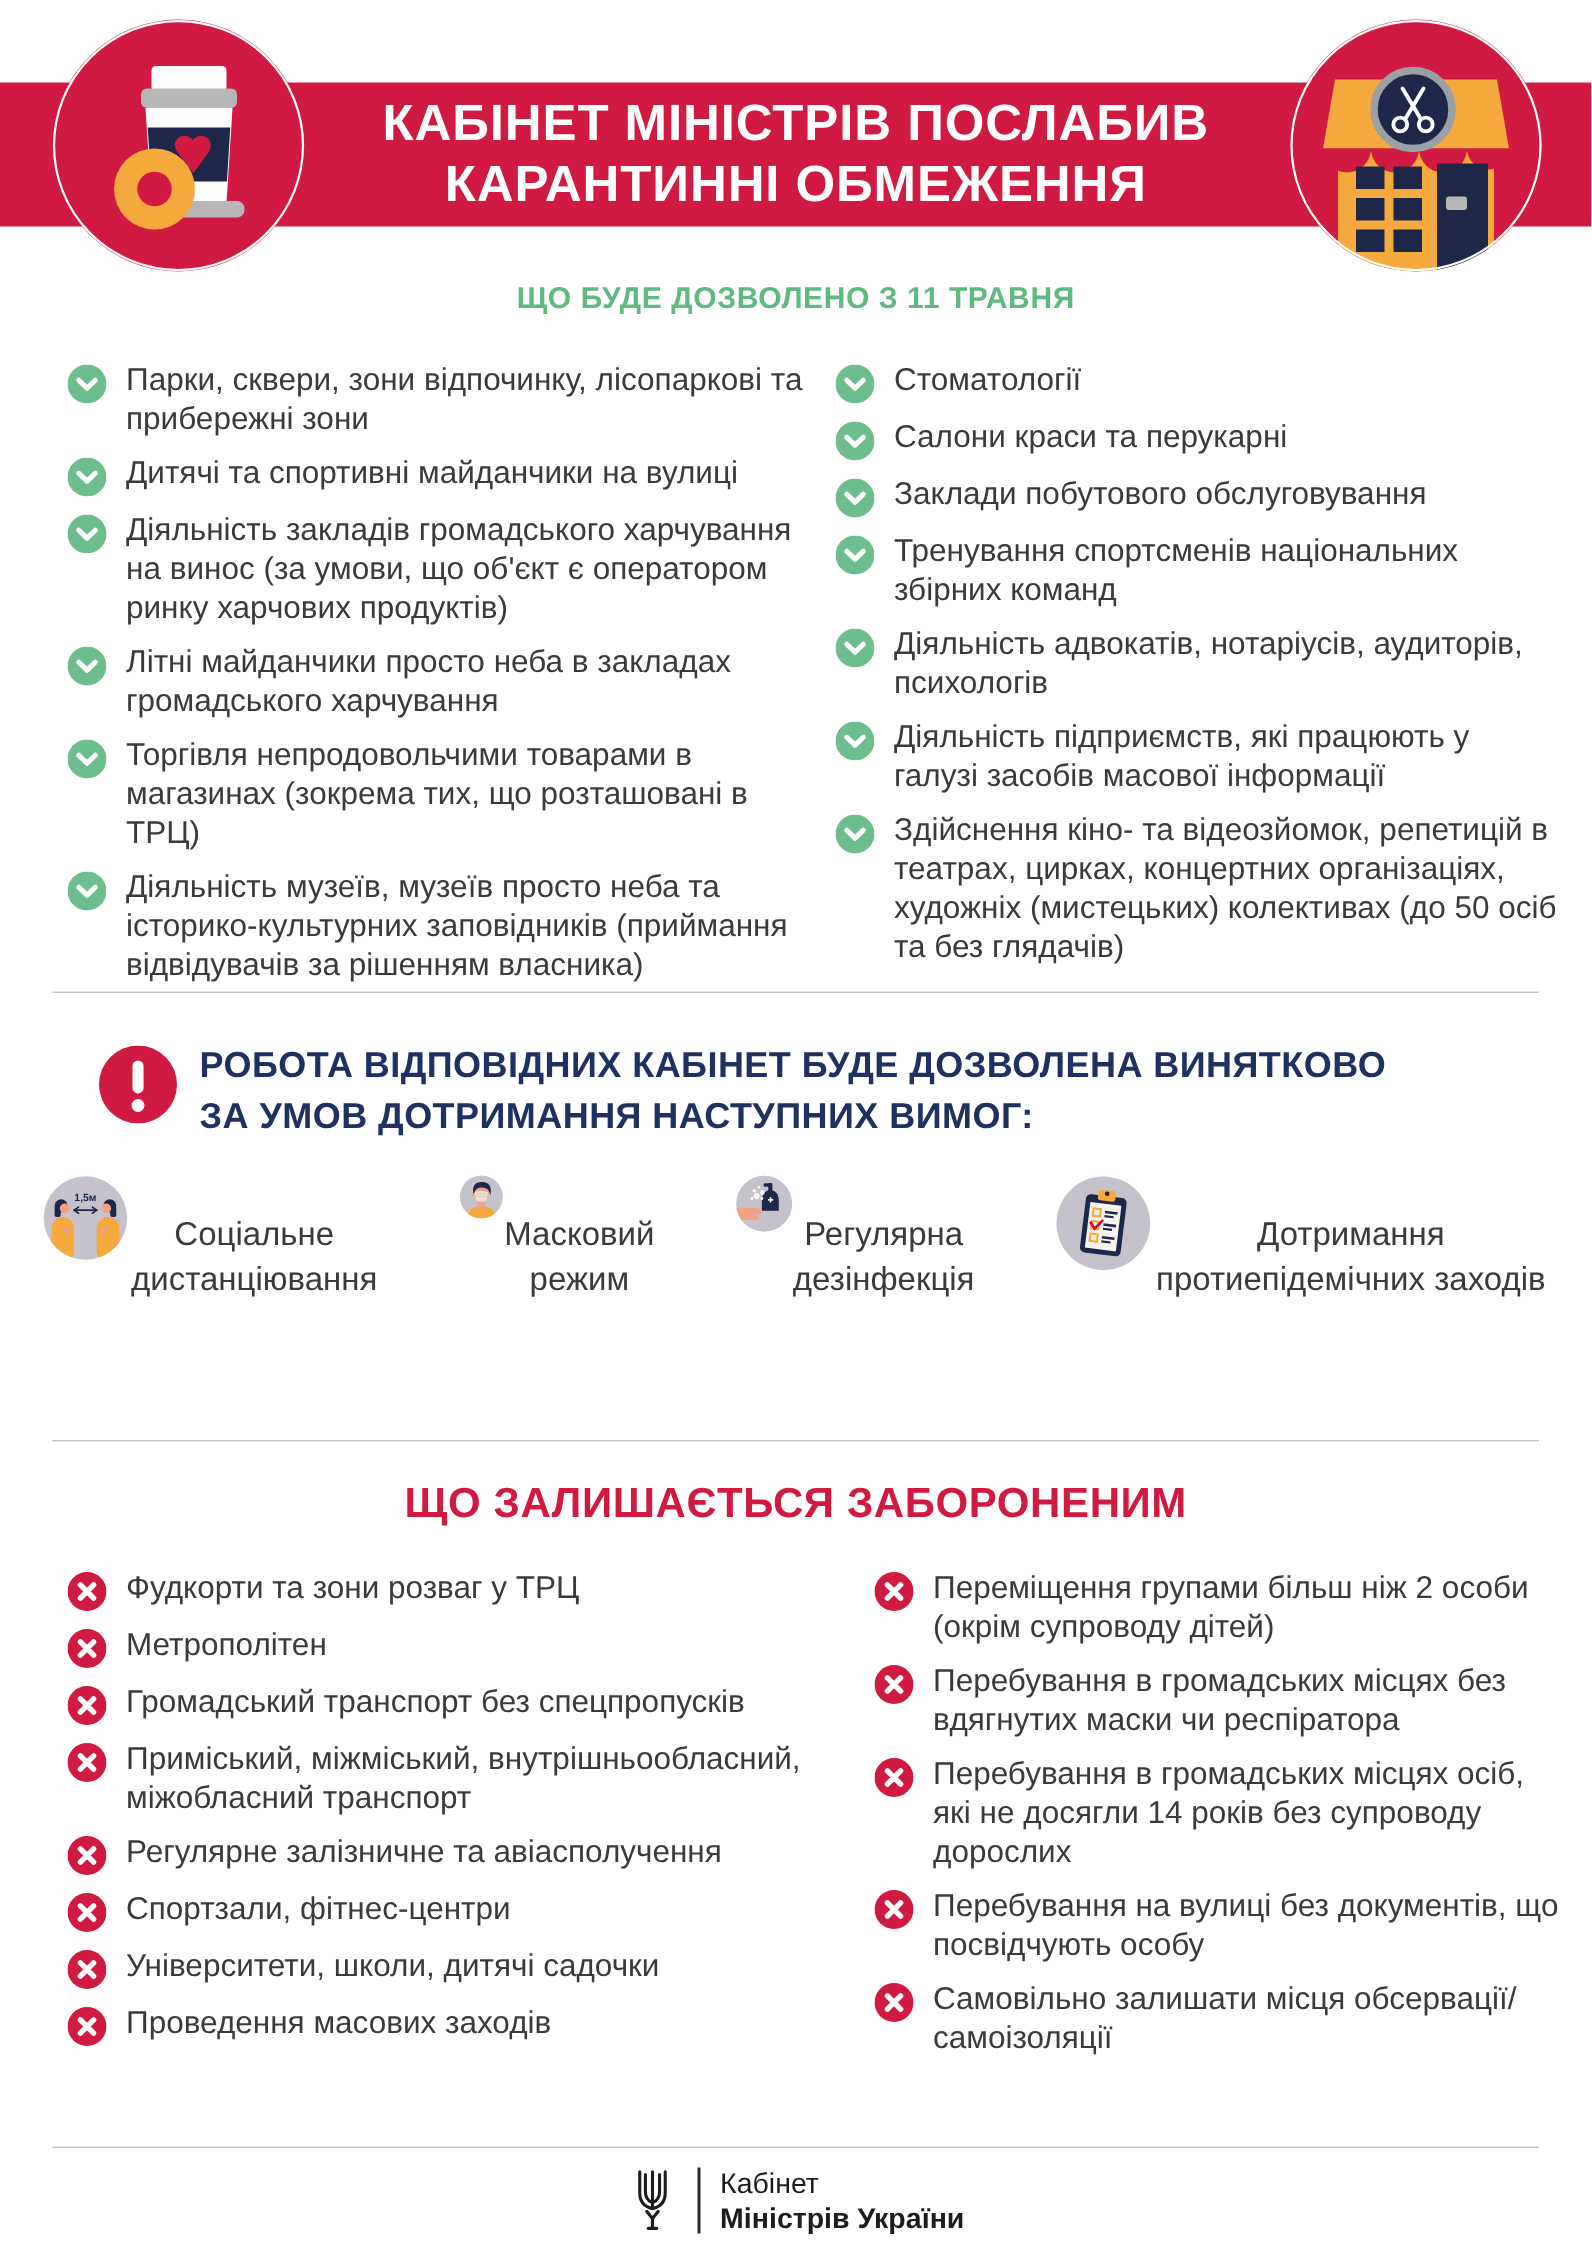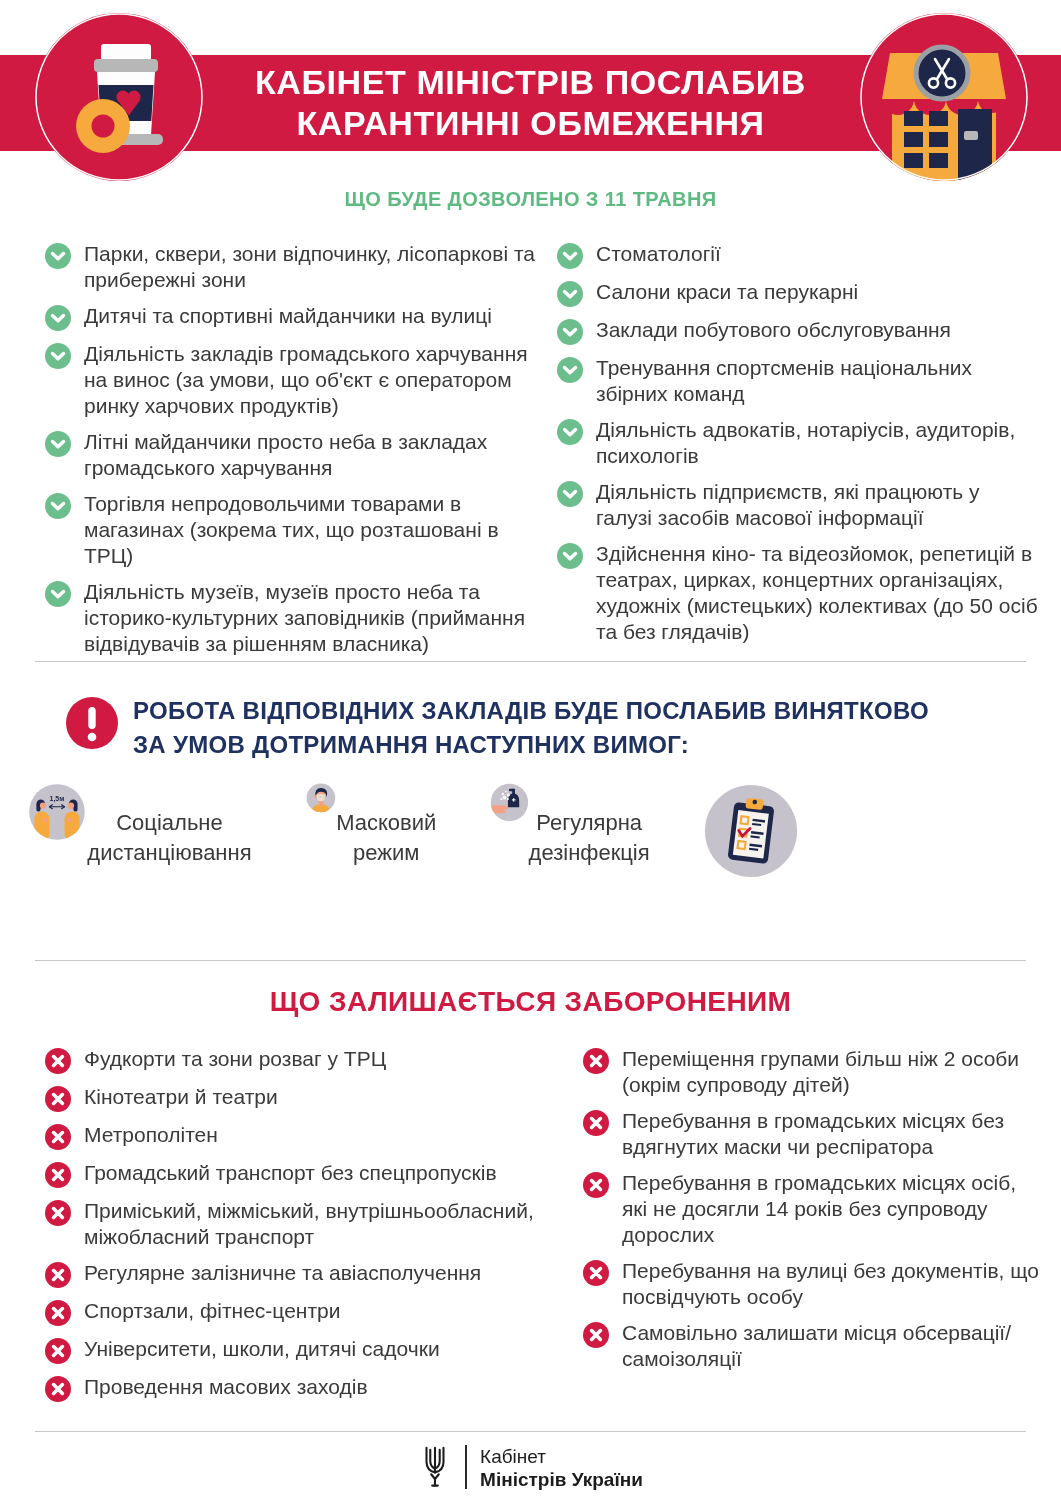--- a/index.html
+++ b/index.html
@@ -277,7 +277,7 @@
     </svg>
   </span>
   <div>
-    <div class="alert-heading">РОБОТА ВІДПОВІДНИХ ЗАКЛАДІВ БУДЕ ПОСЛАБИВ ВИНЯТКОВО</div>
+    <div class="alert-heading">РОБОТА ВІДПОВІДНИХ КАБІНЕТ БУДЕ ДОЗВОЛЕНА ВИНЯТКОВО</div>
     <div class="alert-heading">ЗА УМОВ ДОТРИМАННЯ НАСТУПНИХ ВИМОГ:</div>
   </div>
 </div>

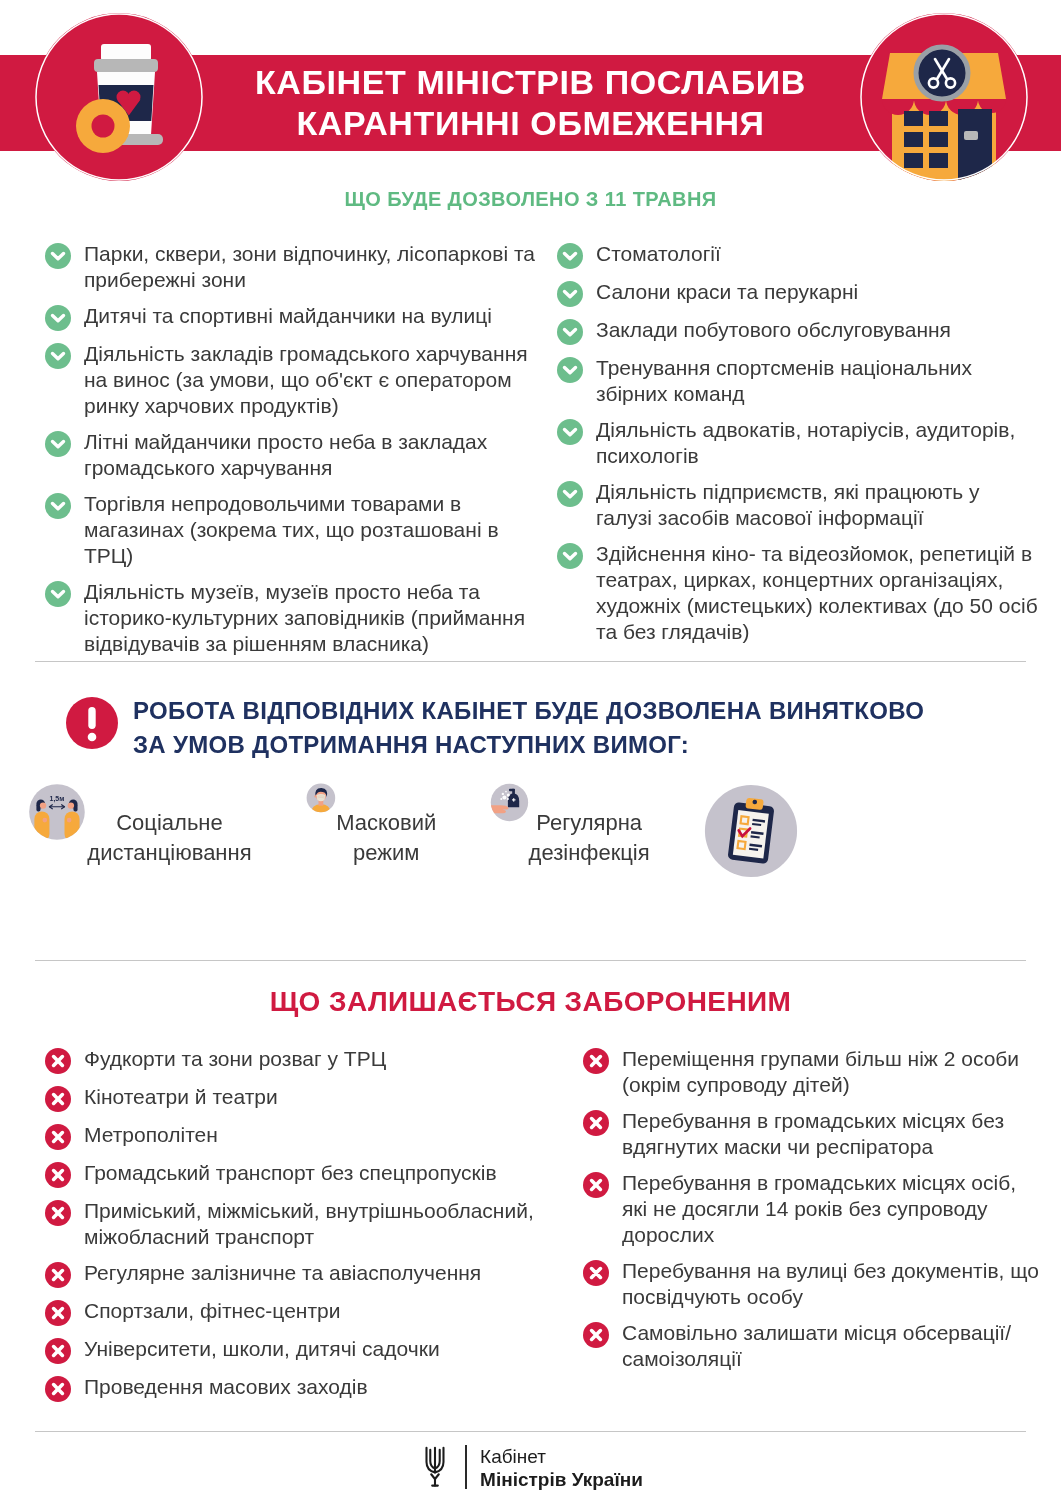--- a/index.html
+++ b/index.html
@@ -407,6 +407,7 @@
         </g>
       </svg>
     </span>
+    <div class="req-label">Дотримання протиепідемічних заходів</div>
   </div>
 </div>
 

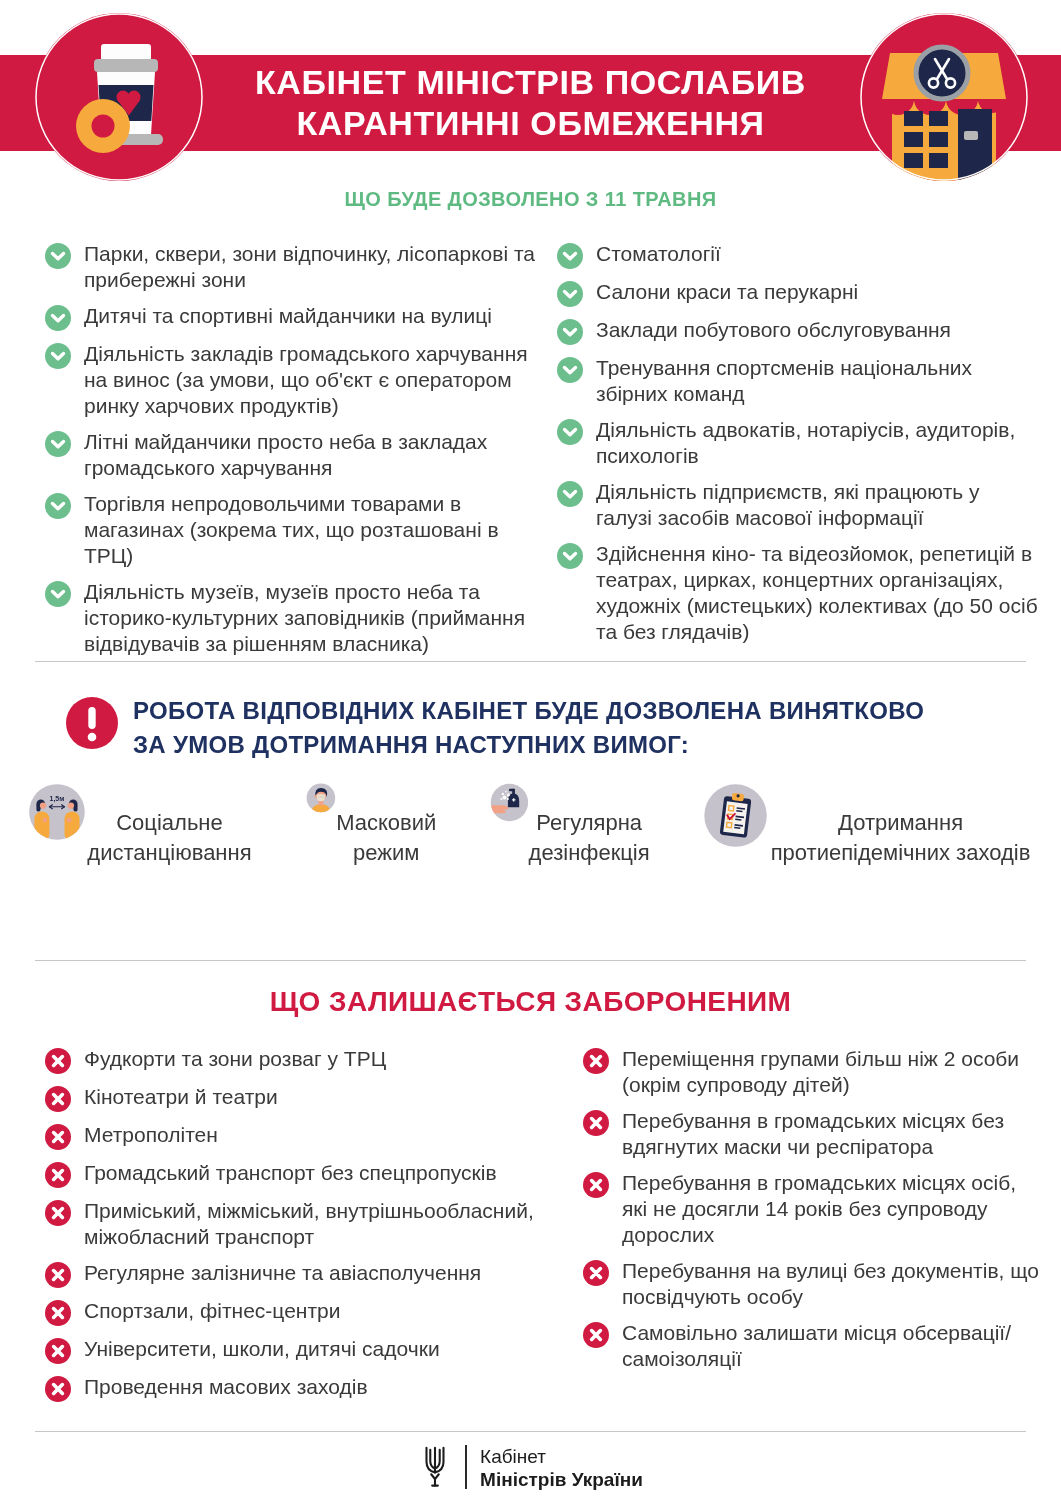--- a/index.html
+++ b/index.html
@@ -428,15 +428,6 @@
         <span class="txt">Фудкорти та зони розваг у ТРЦ</span>
       </div>
 
-      <div class="item">
-        <span class="ic">
-          <svg viewBox="0 0 26 26" width="26" height="26">
-            <circle class="fill-crimson" cx="13" cy="13" r="13"></circle>
-            <path d="M8.6 8.6 L17.4 17.4 M17.4 8.6 L8.6 17.4" stroke="#fff" stroke-width="3.6" stroke-linecap="round"></path>
-          </svg>
-        </span>
-        <span class="txt">Кінотеатри й театри</span>
-      </div>
 
       <div class="item">
         <span class="ic">

